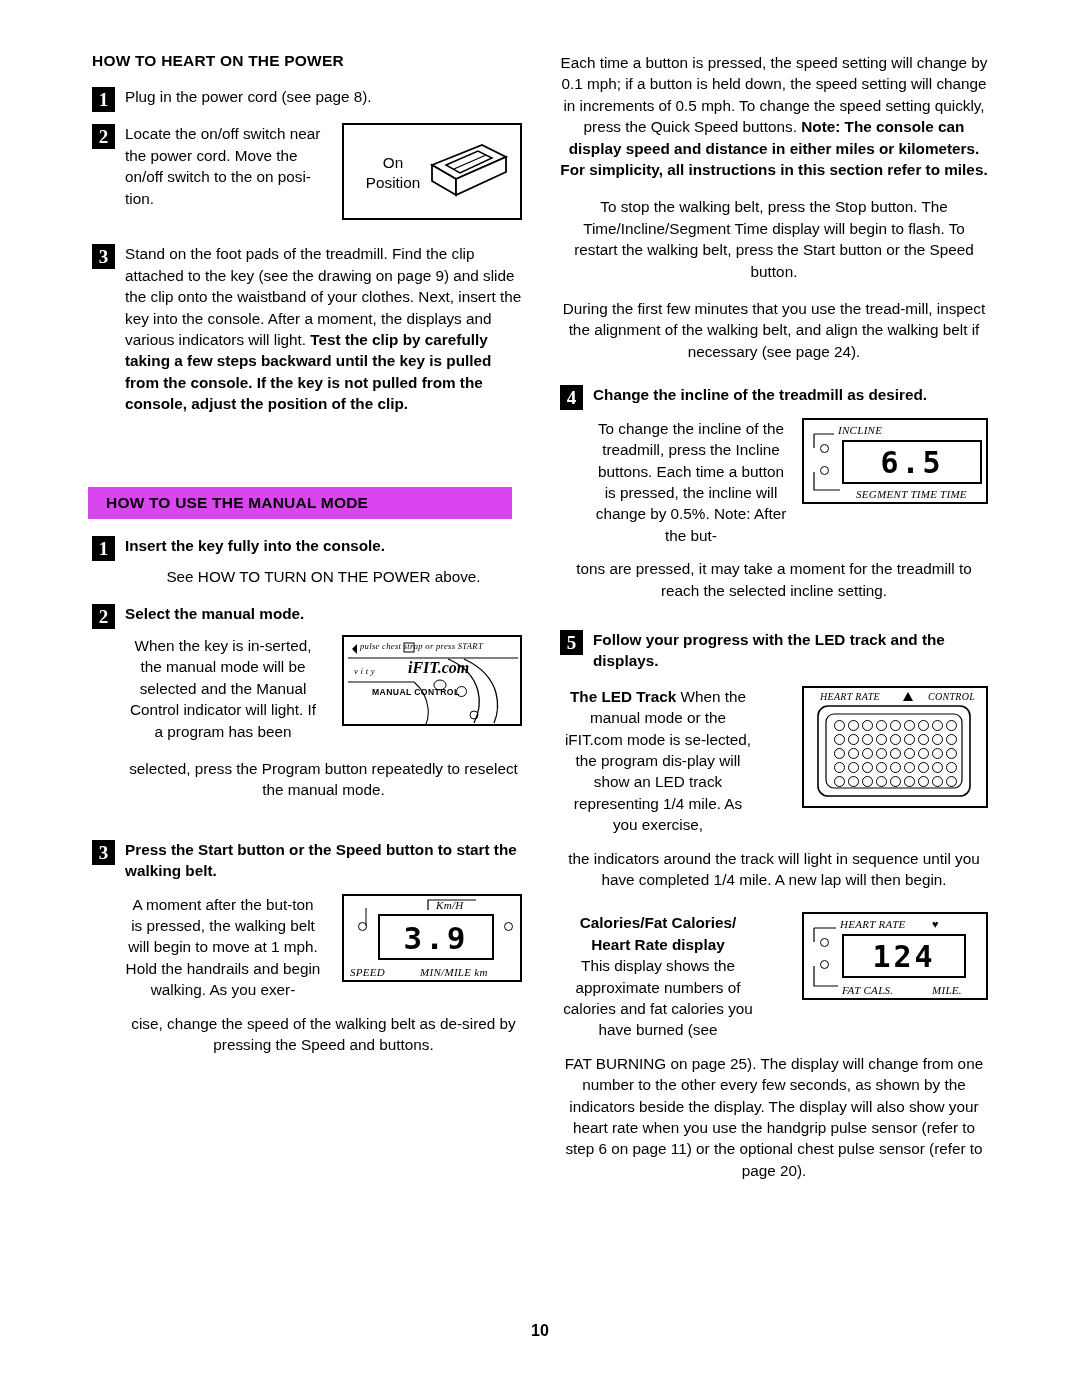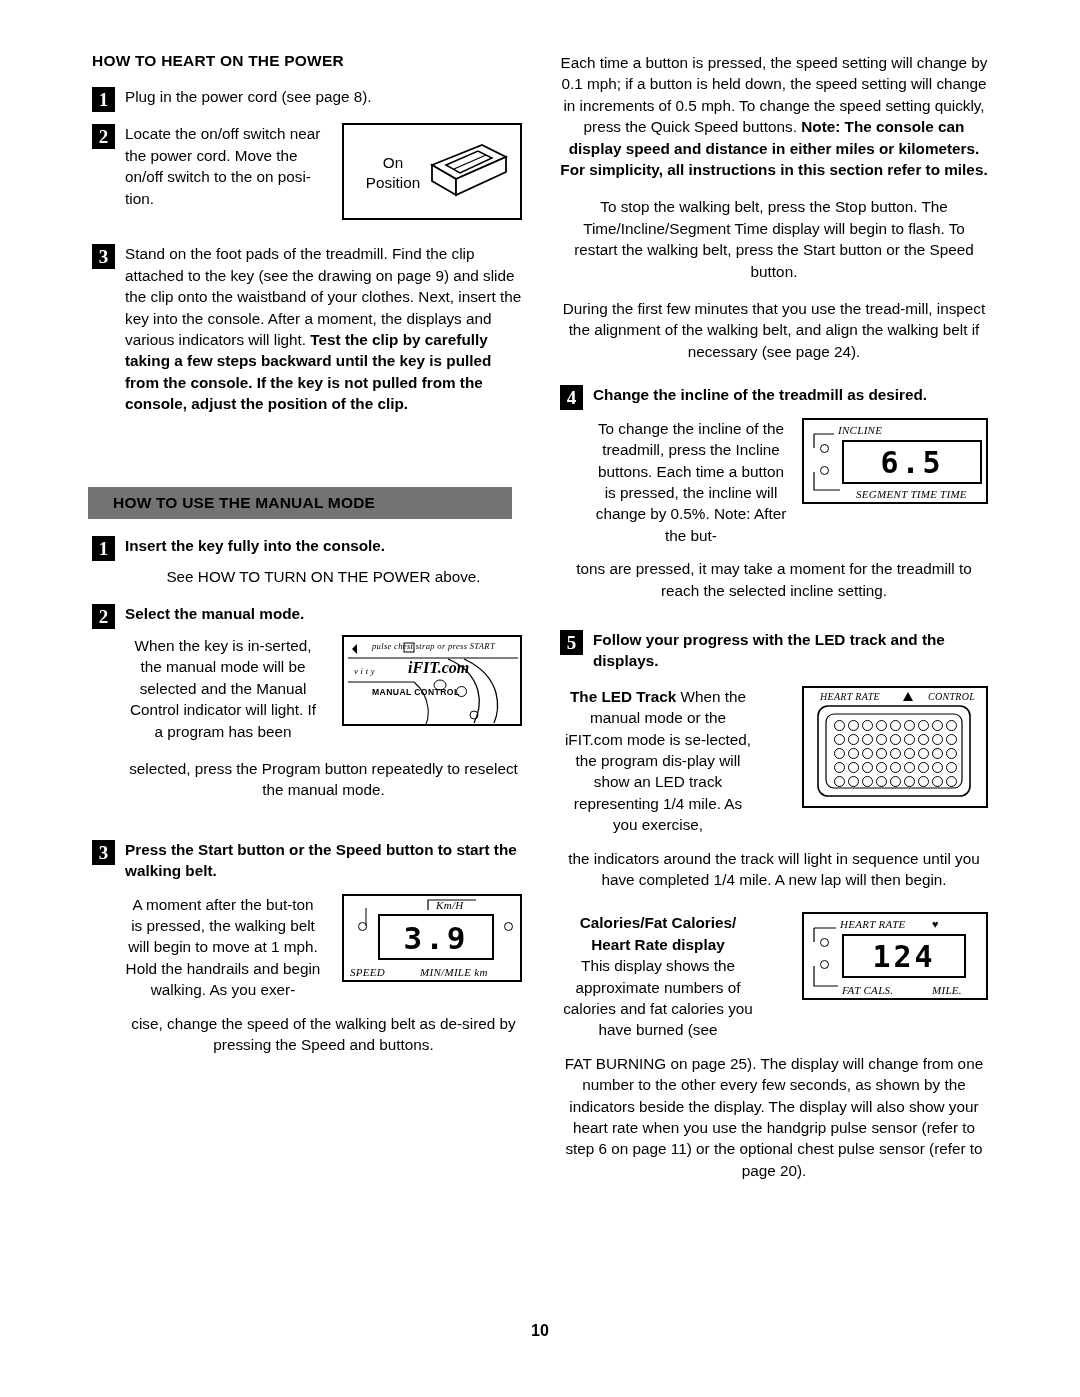--- a/index.html
+++ b/index.html
@@ -37,8 +37,8 @@
     padding: 0;
   }
   h2.section-head.boxed {
-    background: #737373;
-    padding: 7px 25px;
+    background: #d946ef;
+    padding: 7px 18px;
     margin-left: -4px;
     width: 424px;
     box-sizing: border-box;

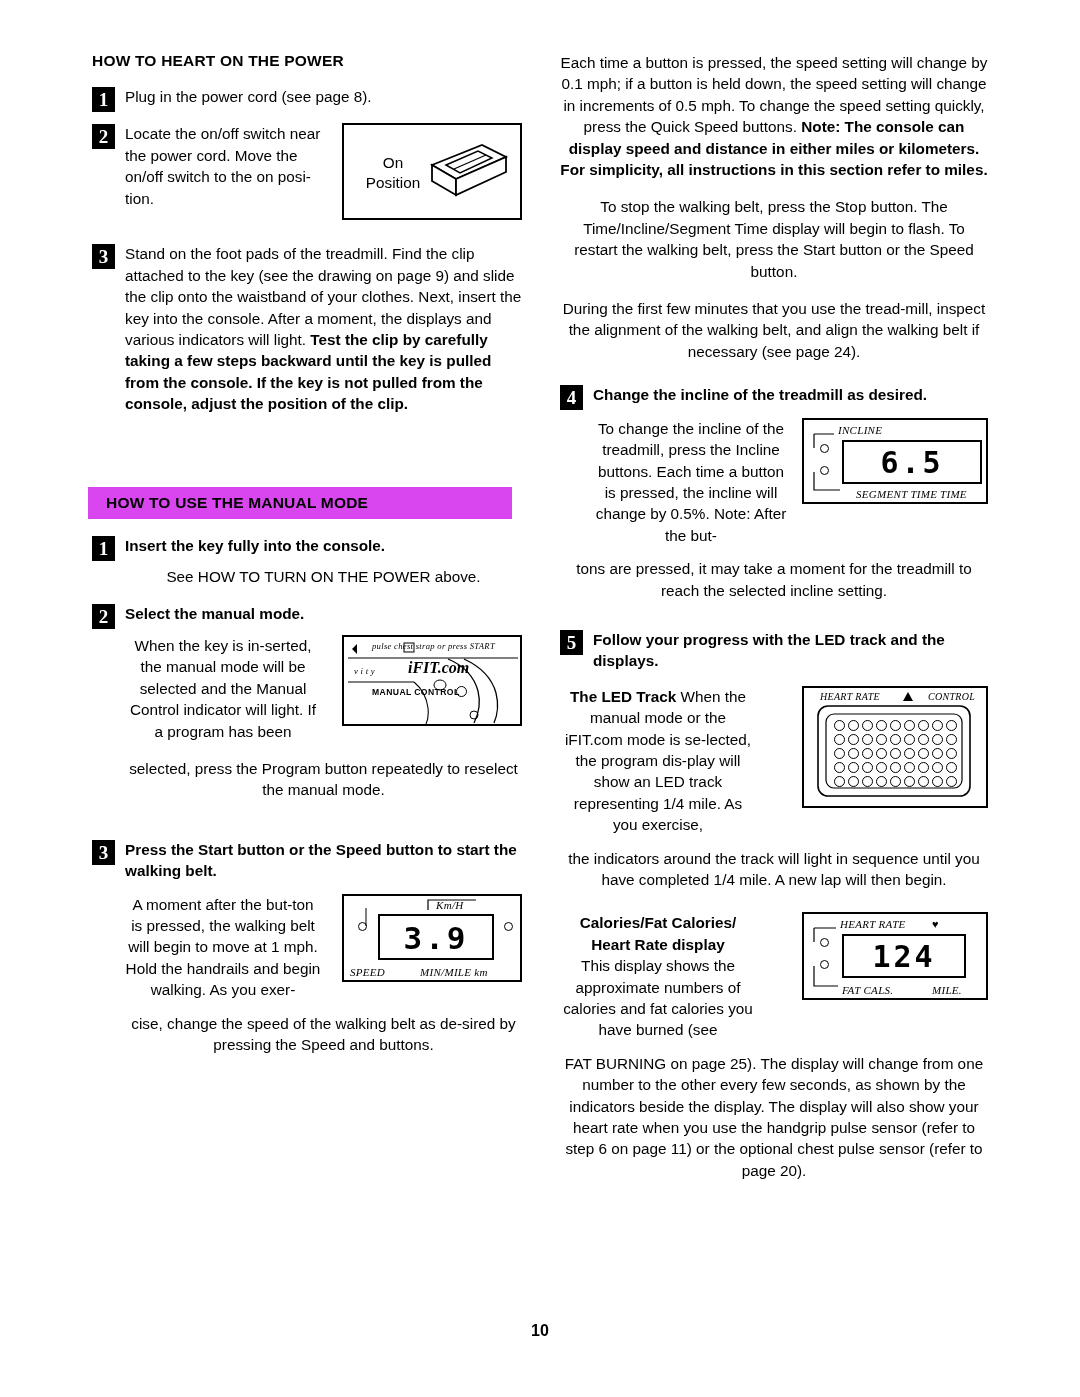--- a/index.html
+++ b/index.html
@@ -245,7 +245,7 @@
           <ellipse cx="96" cy="48" rx="6" ry="5" fill="none" stroke="#000" stroke-width="1"></ellipse>
           <circle cx="130" cy="78" r="4" fill="none" stroke="#000" stroke-width="1"></circle>
         </svg>
-        <div class="micro-i" style="position:absolute; left:28px; top:4px;">pulse chest strap  or  press START</div>
+        <div class="micro-i" style="position:absolute; left:16px; top:4px;">pulse chest strap  or  press START</div>
         <div class="micro-i" style="position:absolute; left:10px; top:29px;">v  i  t  y</div>
         <div style="position:absolute; left:64px; top:22px; font-family:'Liberation Serif', serif; font-size:16px; font-weight:bold; font-style:italic;">iFIT.com</div>
         <div class="micro" style="position:absolute; left:28px; top:50px; font-weight:bold;">MANUAL CONTROL</div>

